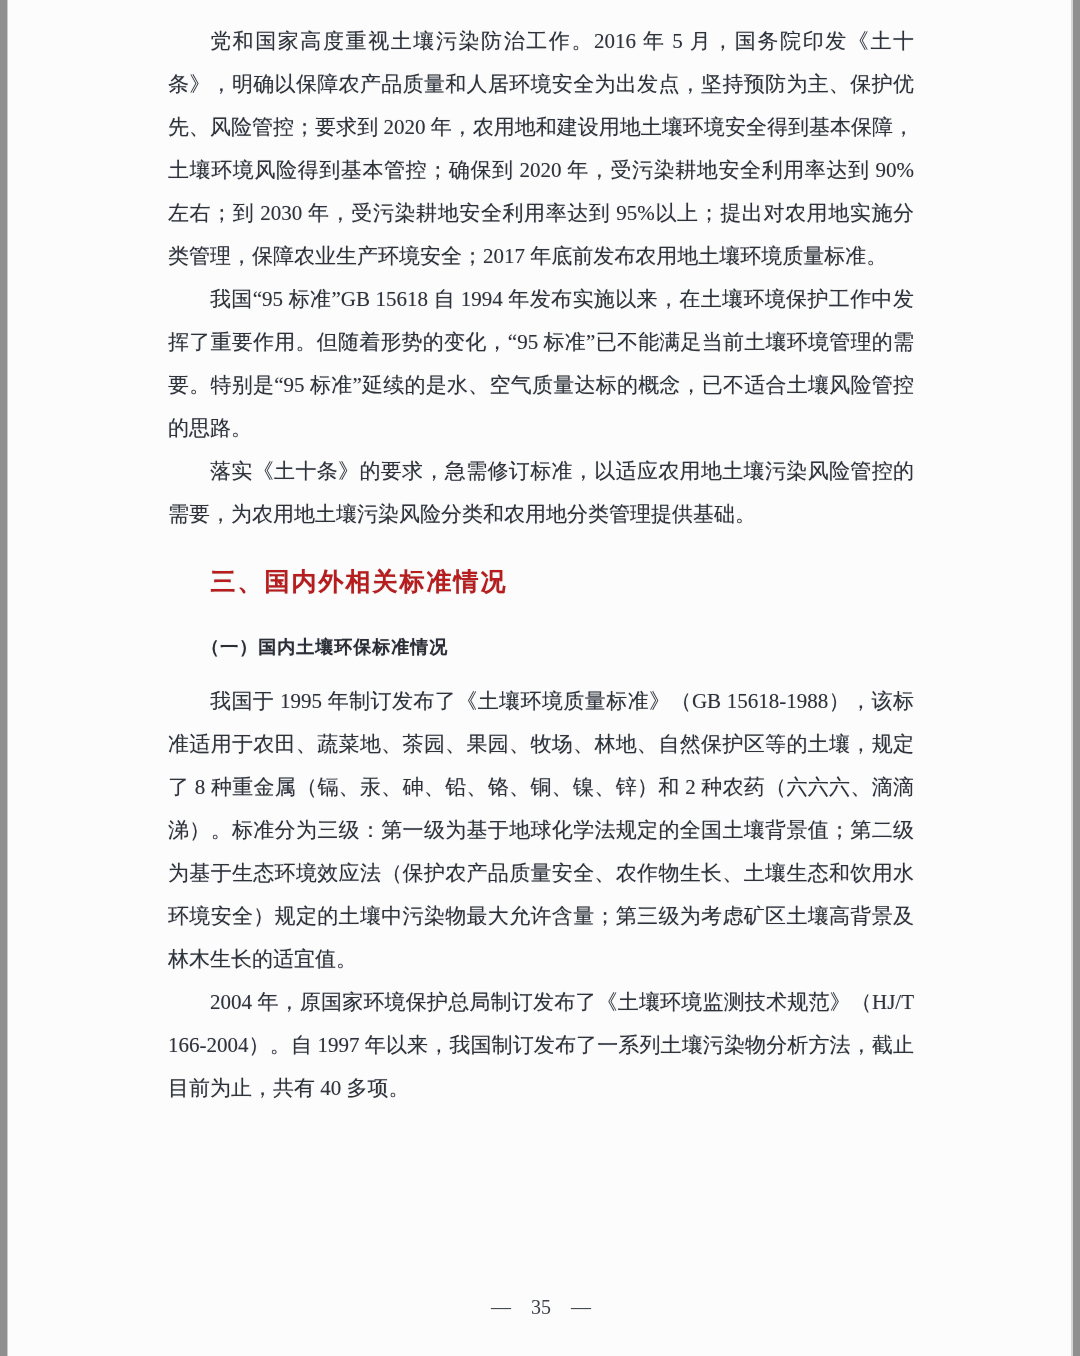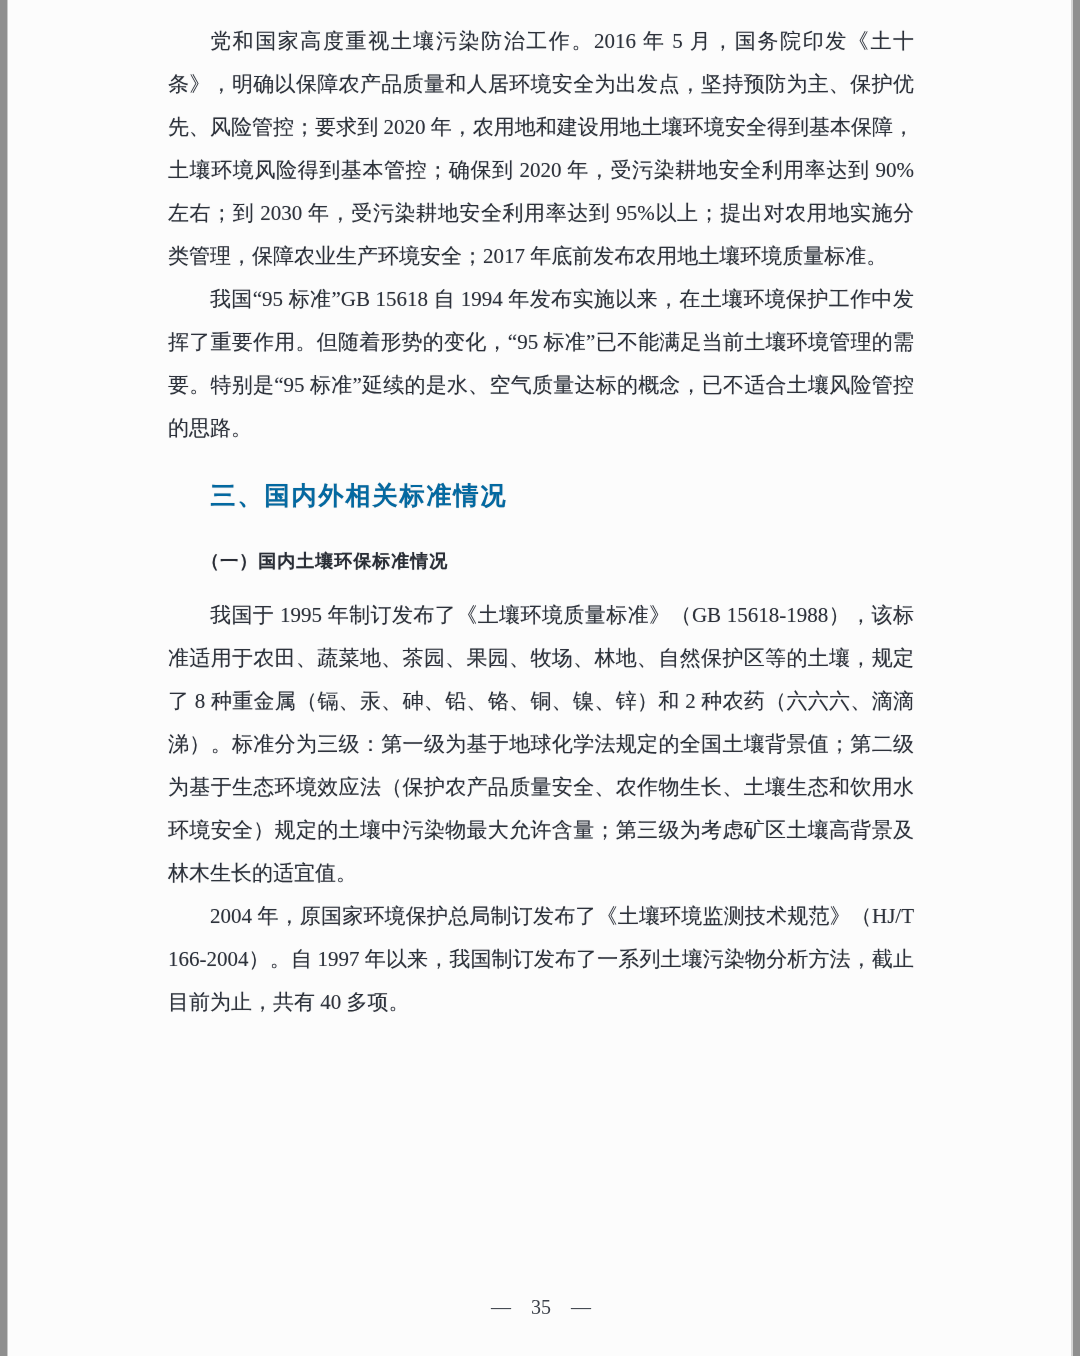--- a/index.html
+++ b/index.html
@@ -100,6 +100,7 @@
 
     <p class="body-paragraph">我国“95 标准”GB 15618 自 1994 年发布实施以来，在土壤环境保护工作中发挥了重要作用。但随着形势的变化，“95 标准”已不能满足当前土壤环境管理的需要。特别是“95 标准”延续的是水、空气质量达标的概念，已不适合土壤风险管控的思路。</p>
 
+    <p class="body-paragraph">落实《土十条》的要求，急需修订标准，以适应农用地土壤污染风险管控的需要，为农用地土壤污染风险分类和农用地分类管理提供基础。</p>
 
     <h2 class="section-heading">三、国内外相关标准情况</h2>
 

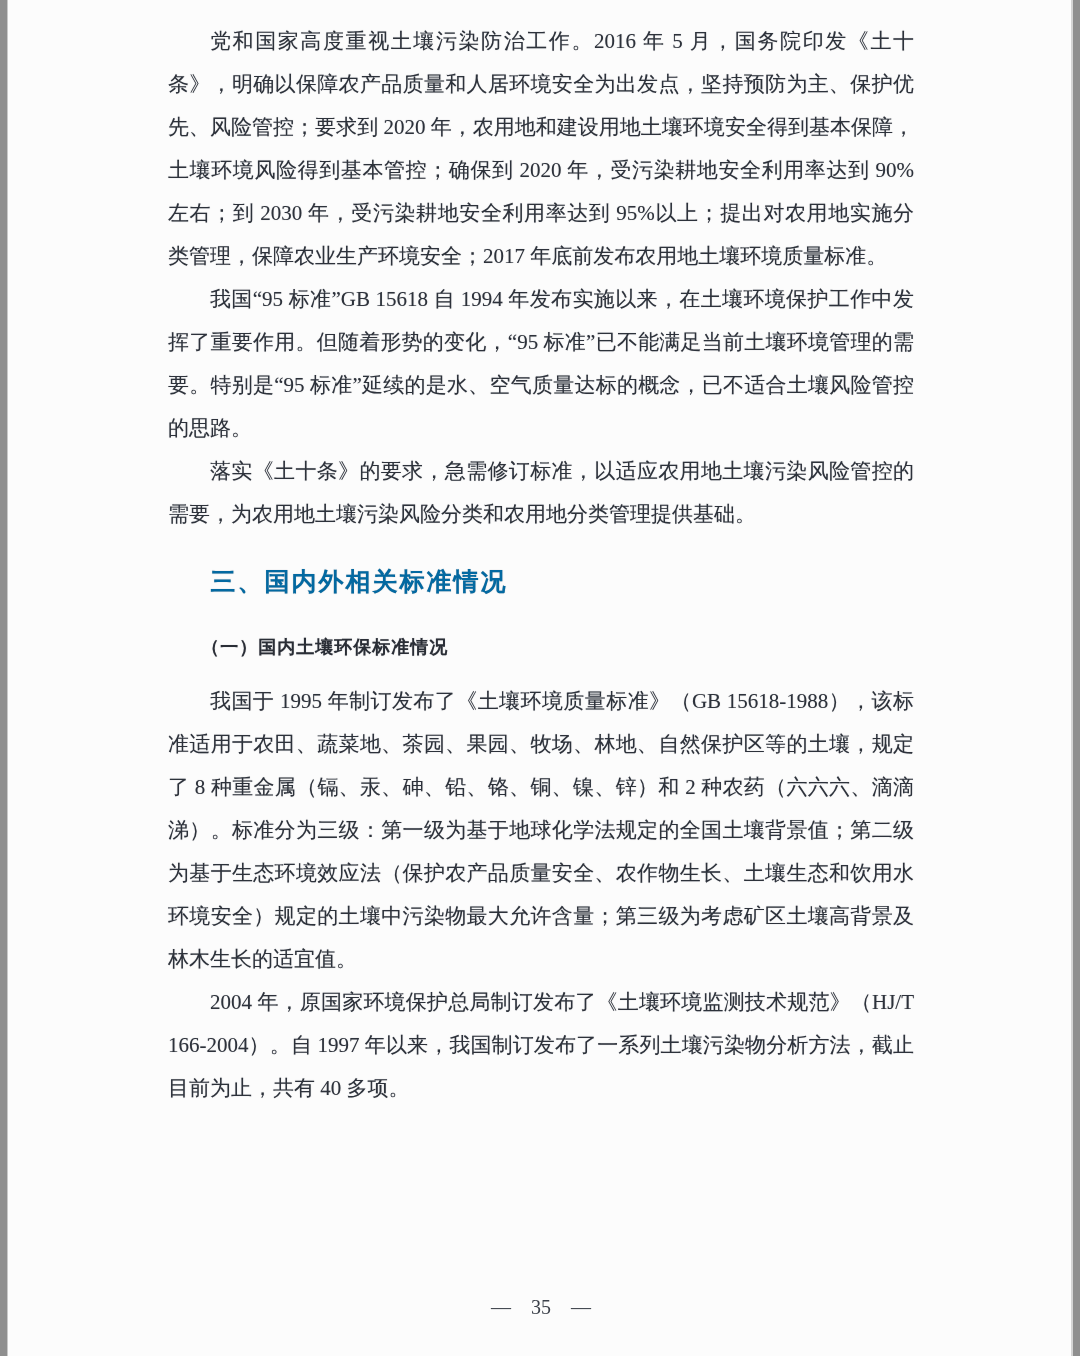--- a/index.html
+++ b/index.html
@@ -51,7 +51,7 @@
     font-family: "Liberation Sans", "DejaVu Sans", sans-serif;
     font-weight: bold;
     font-size: 25px;
-    color: #0369a1;
+    color: #b91c1c;
     margin: 16px 0 0 0;
     text-indent: 1.7em;
     letter-spacing: 2px;

